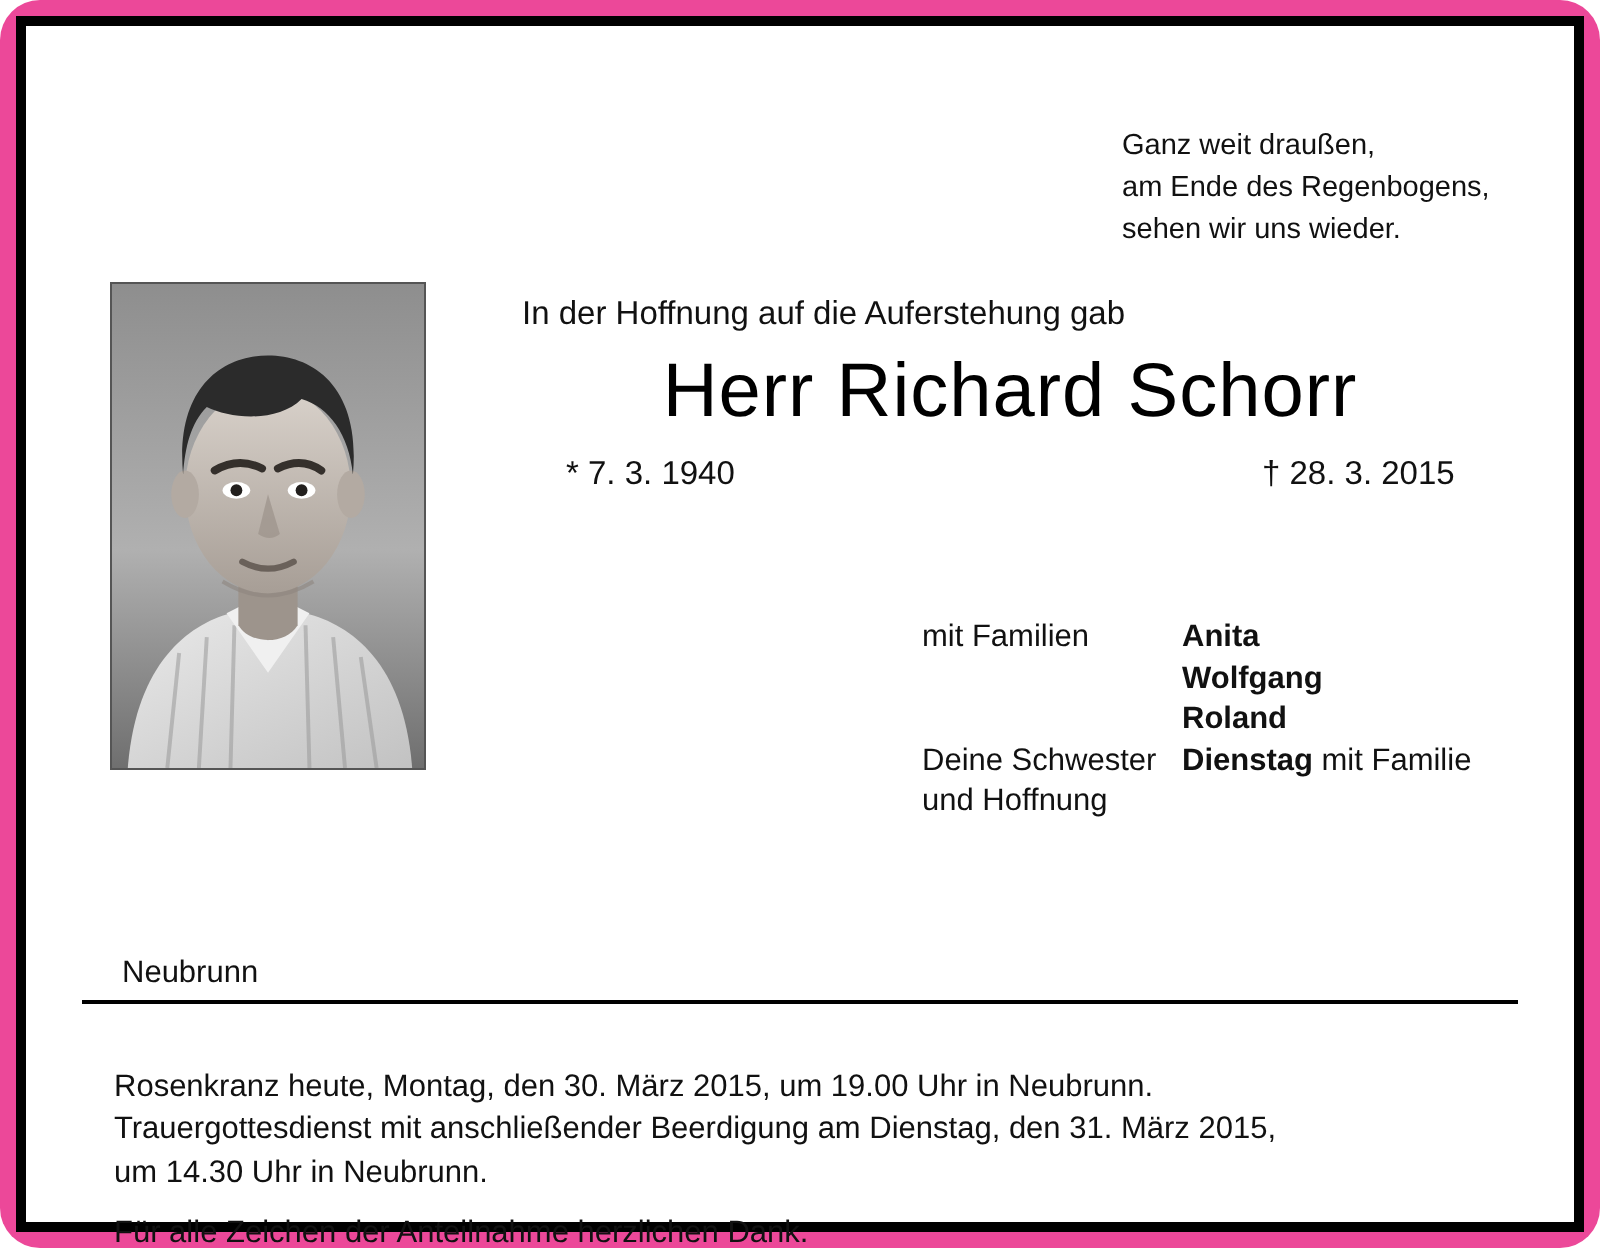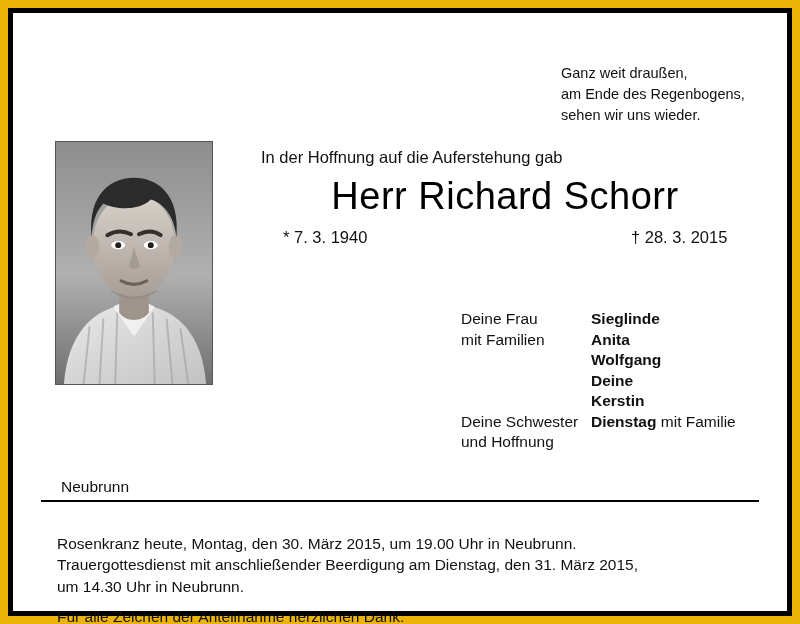--- a/index.html
+++ b/index.html
@@ -19,7 +19,8 @@
     width: 800px;
     height: 624px;
     box-sizing: border-box;
-    background: #eab308;
+    background: #ec4899;
+    border-radius: 20px;
   }
   .frame {
     position: absolute;

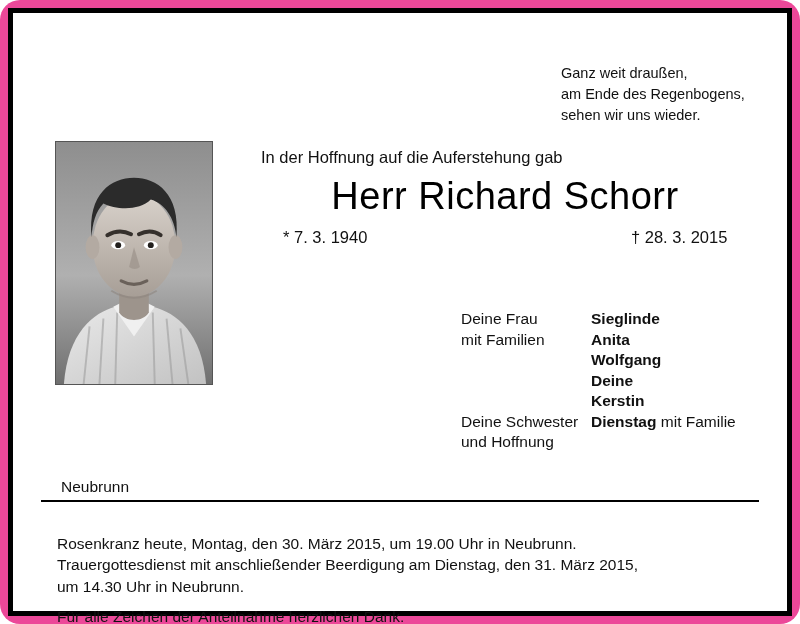--- a/index.html
+++ b/index.html
@@ -261,9 +261,6 @@
       <div class="mourners">
 
         <div class="m-row">
-          <span class="m-label">Deine Frau</span><span class="m-bold">Sieglinde</span>
-        </div>
-        <div class="m-row">
           <span class="m-label">mit Familien</span><span class="m-bold">Anita</span>
         </div>
         <div class="m-row">

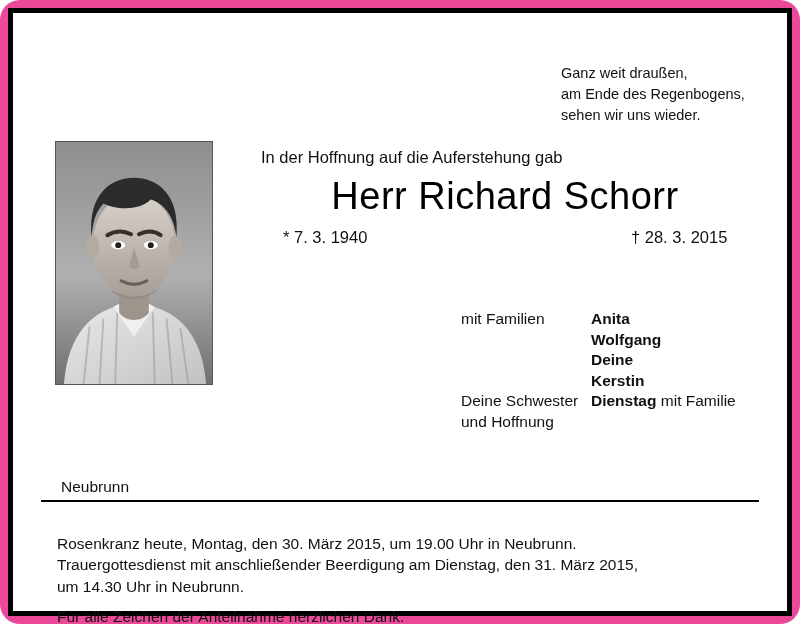--- a/index.html
+++ b/index.html
@@ -267,7 +267,7 @@
           <span class="m-label"></span><span class="m-bold">Wolfgang</span>
         </div>
         <div class="m-row">
-          <span class="m-label"></span><span class="m-bold">Deine</span>
+          <span class="m-label"></span><span class="m-bold">Roland</span>
         </div>
         <div class="m-row">
           <span class="m-label"></span><span class="m-bold">Kerstin</span>

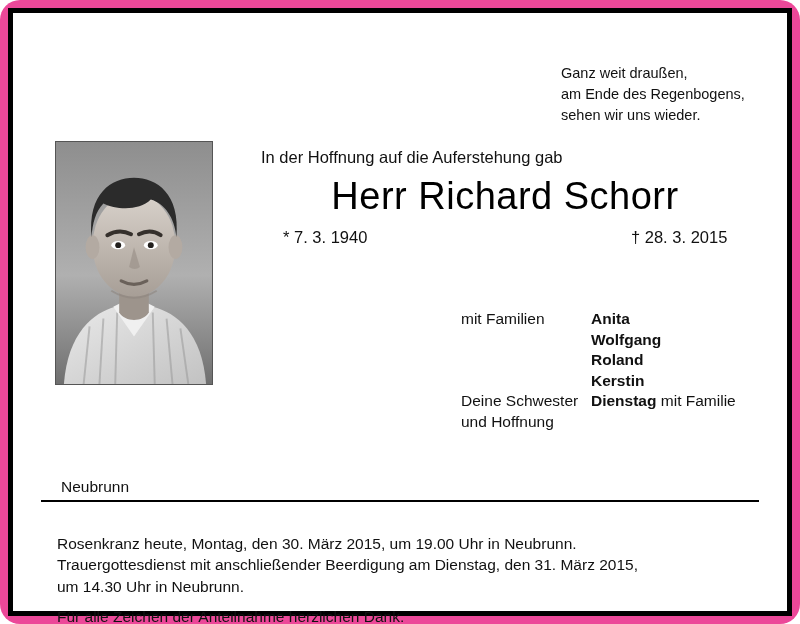--- a/index.html
+++ b/index.html
@@ -269,9 +269,6 @@
         <div class="m-row">
           <span class="m-label"></span><span class="m-bold">Roland</span>
         </div>
-        <div class="m-row">
-          <span class="m-label"></span><span class="m-bold">Kerstin</span>
-        </div>
 
         <div class="m-row m-last">
           <span class="m-label">Deine Schwester</span><span class="m-bold">Dienstag</span><span class="m-suffix"> mit Familie</span>

